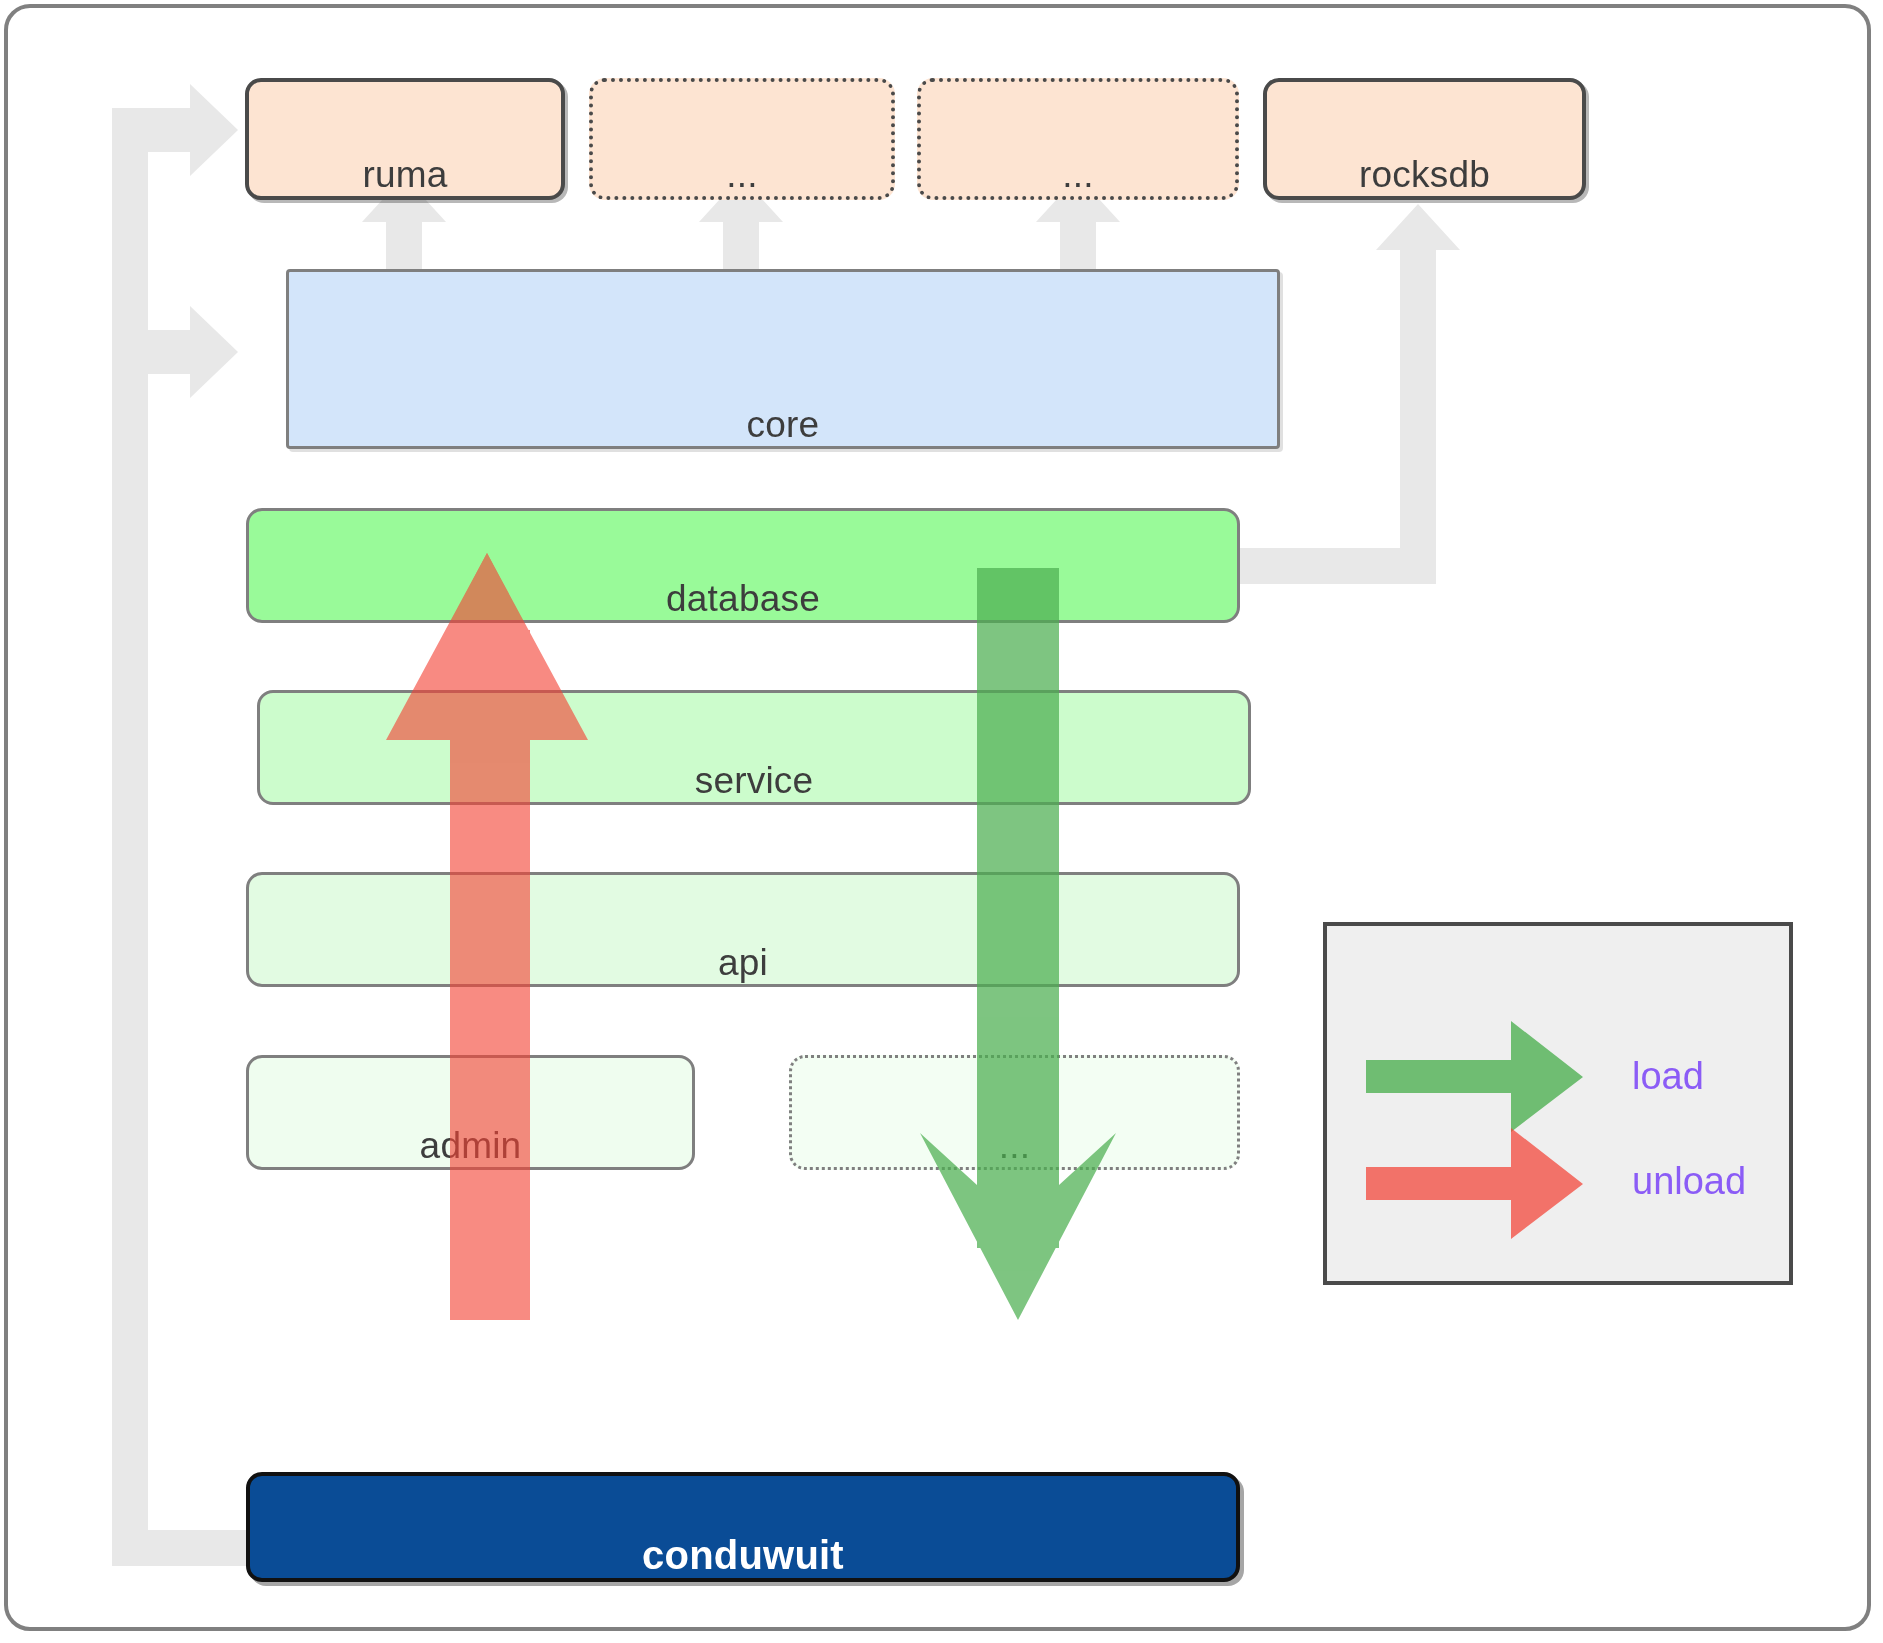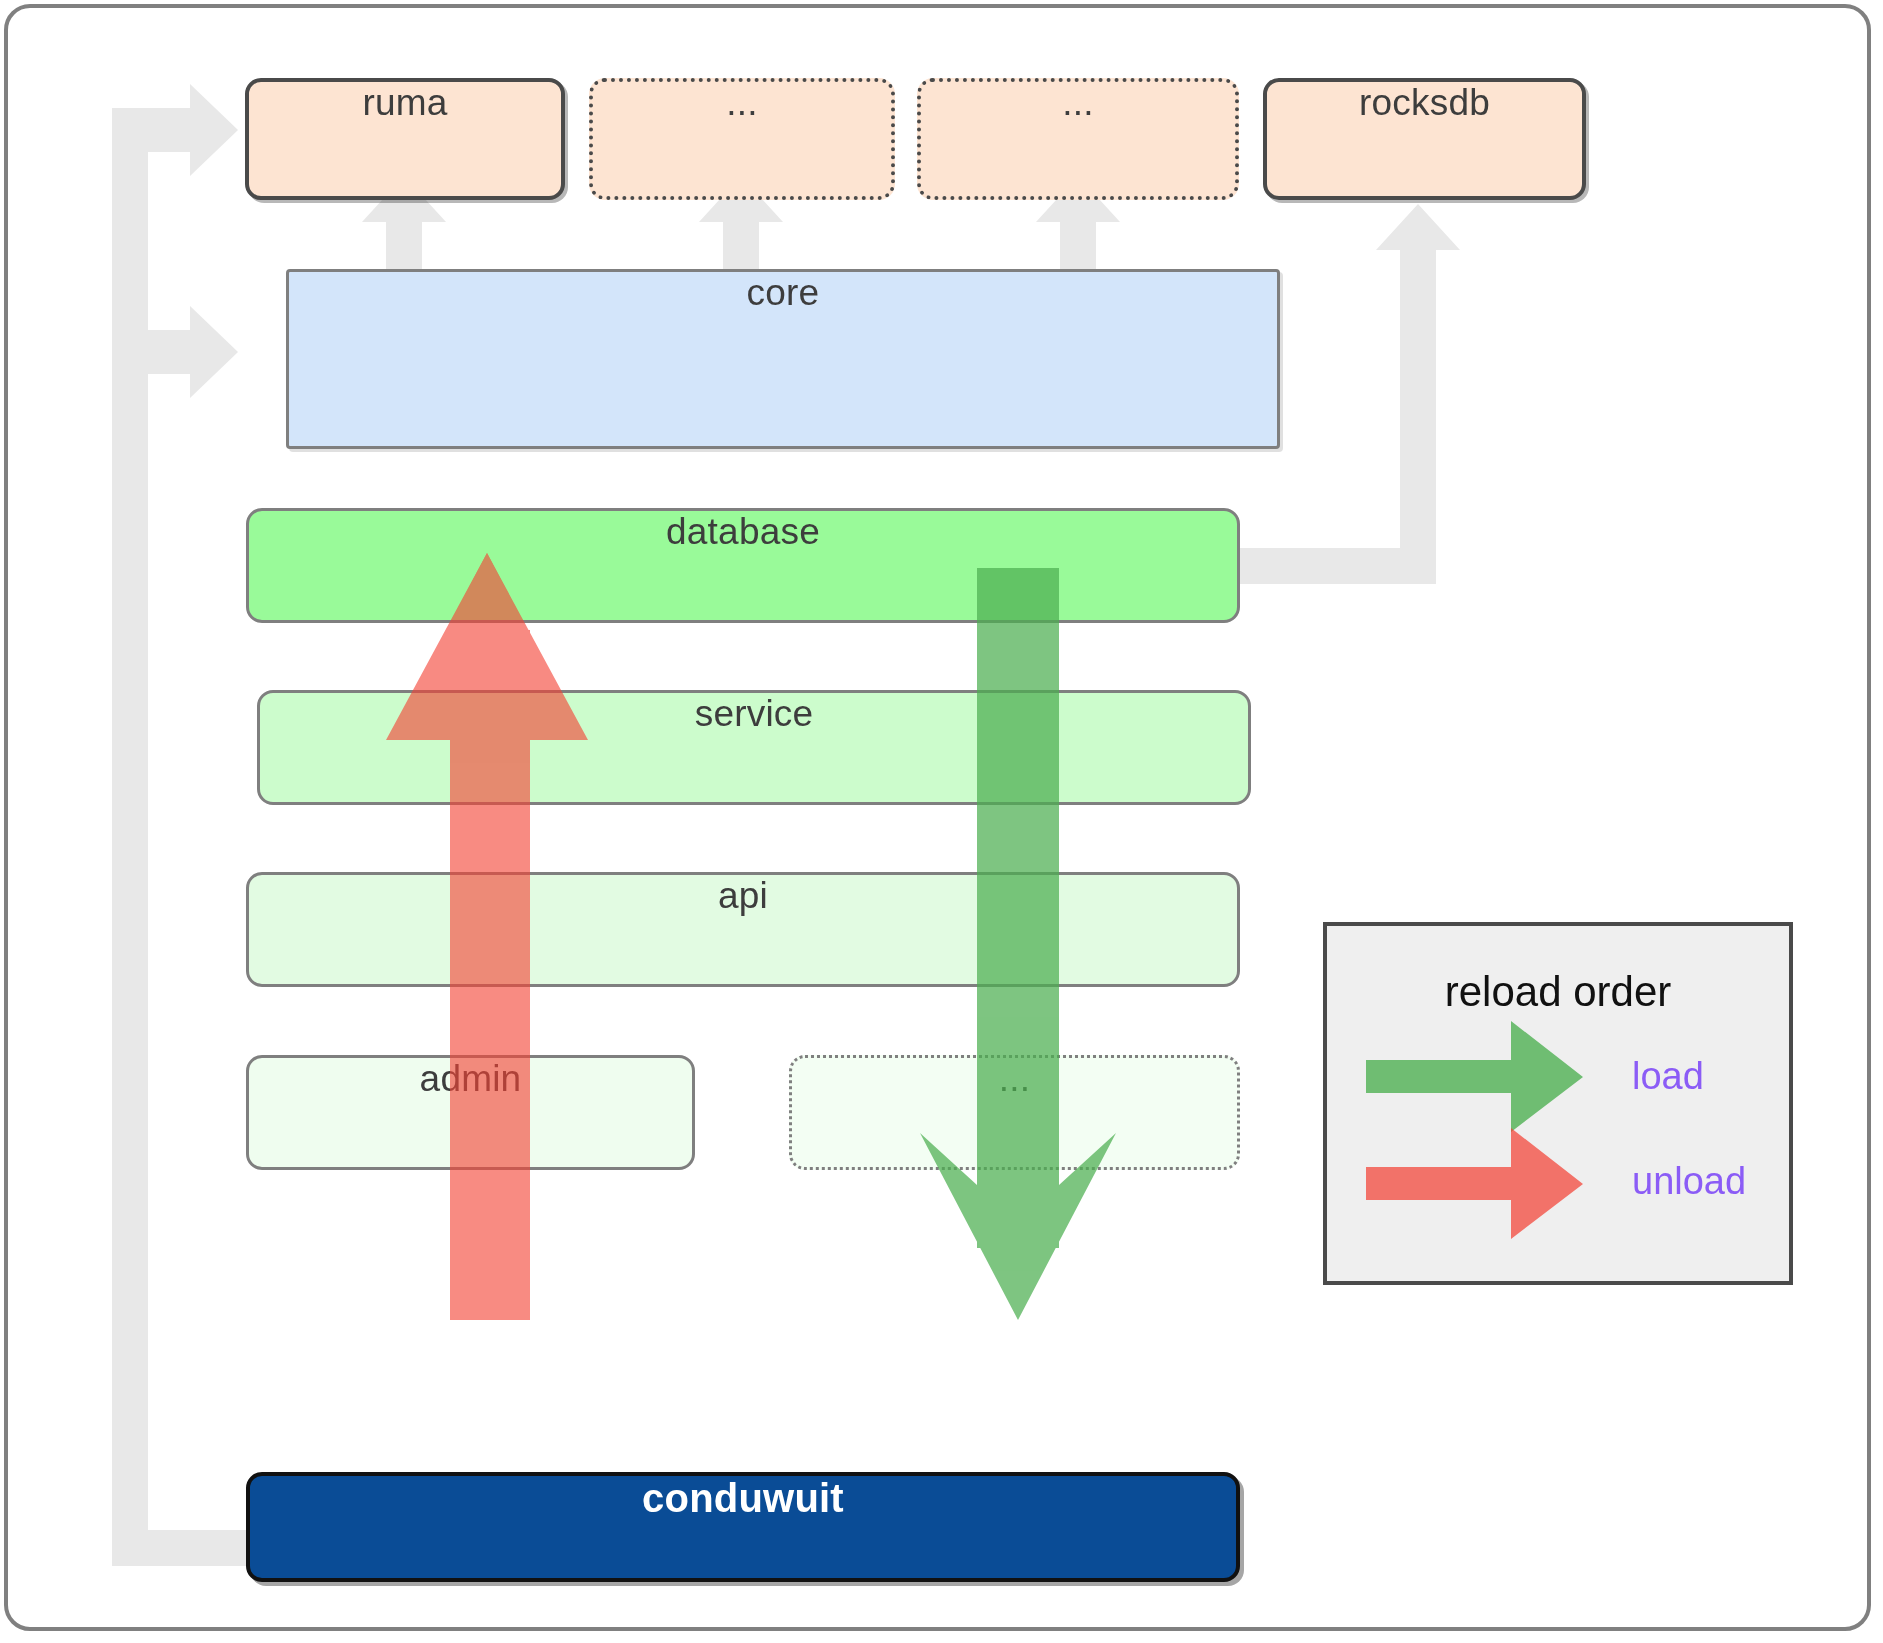--- a/index.html
+++ b/index.html
@@ -26,7 +26,7 @@
     position:absolute;
     box-sizing:border-box;
     display:flex;
-    align-items:flex-start;
+    align-items:flex-end;
     justify-content:center;
     border-radius:14px;
     font-size:37px;

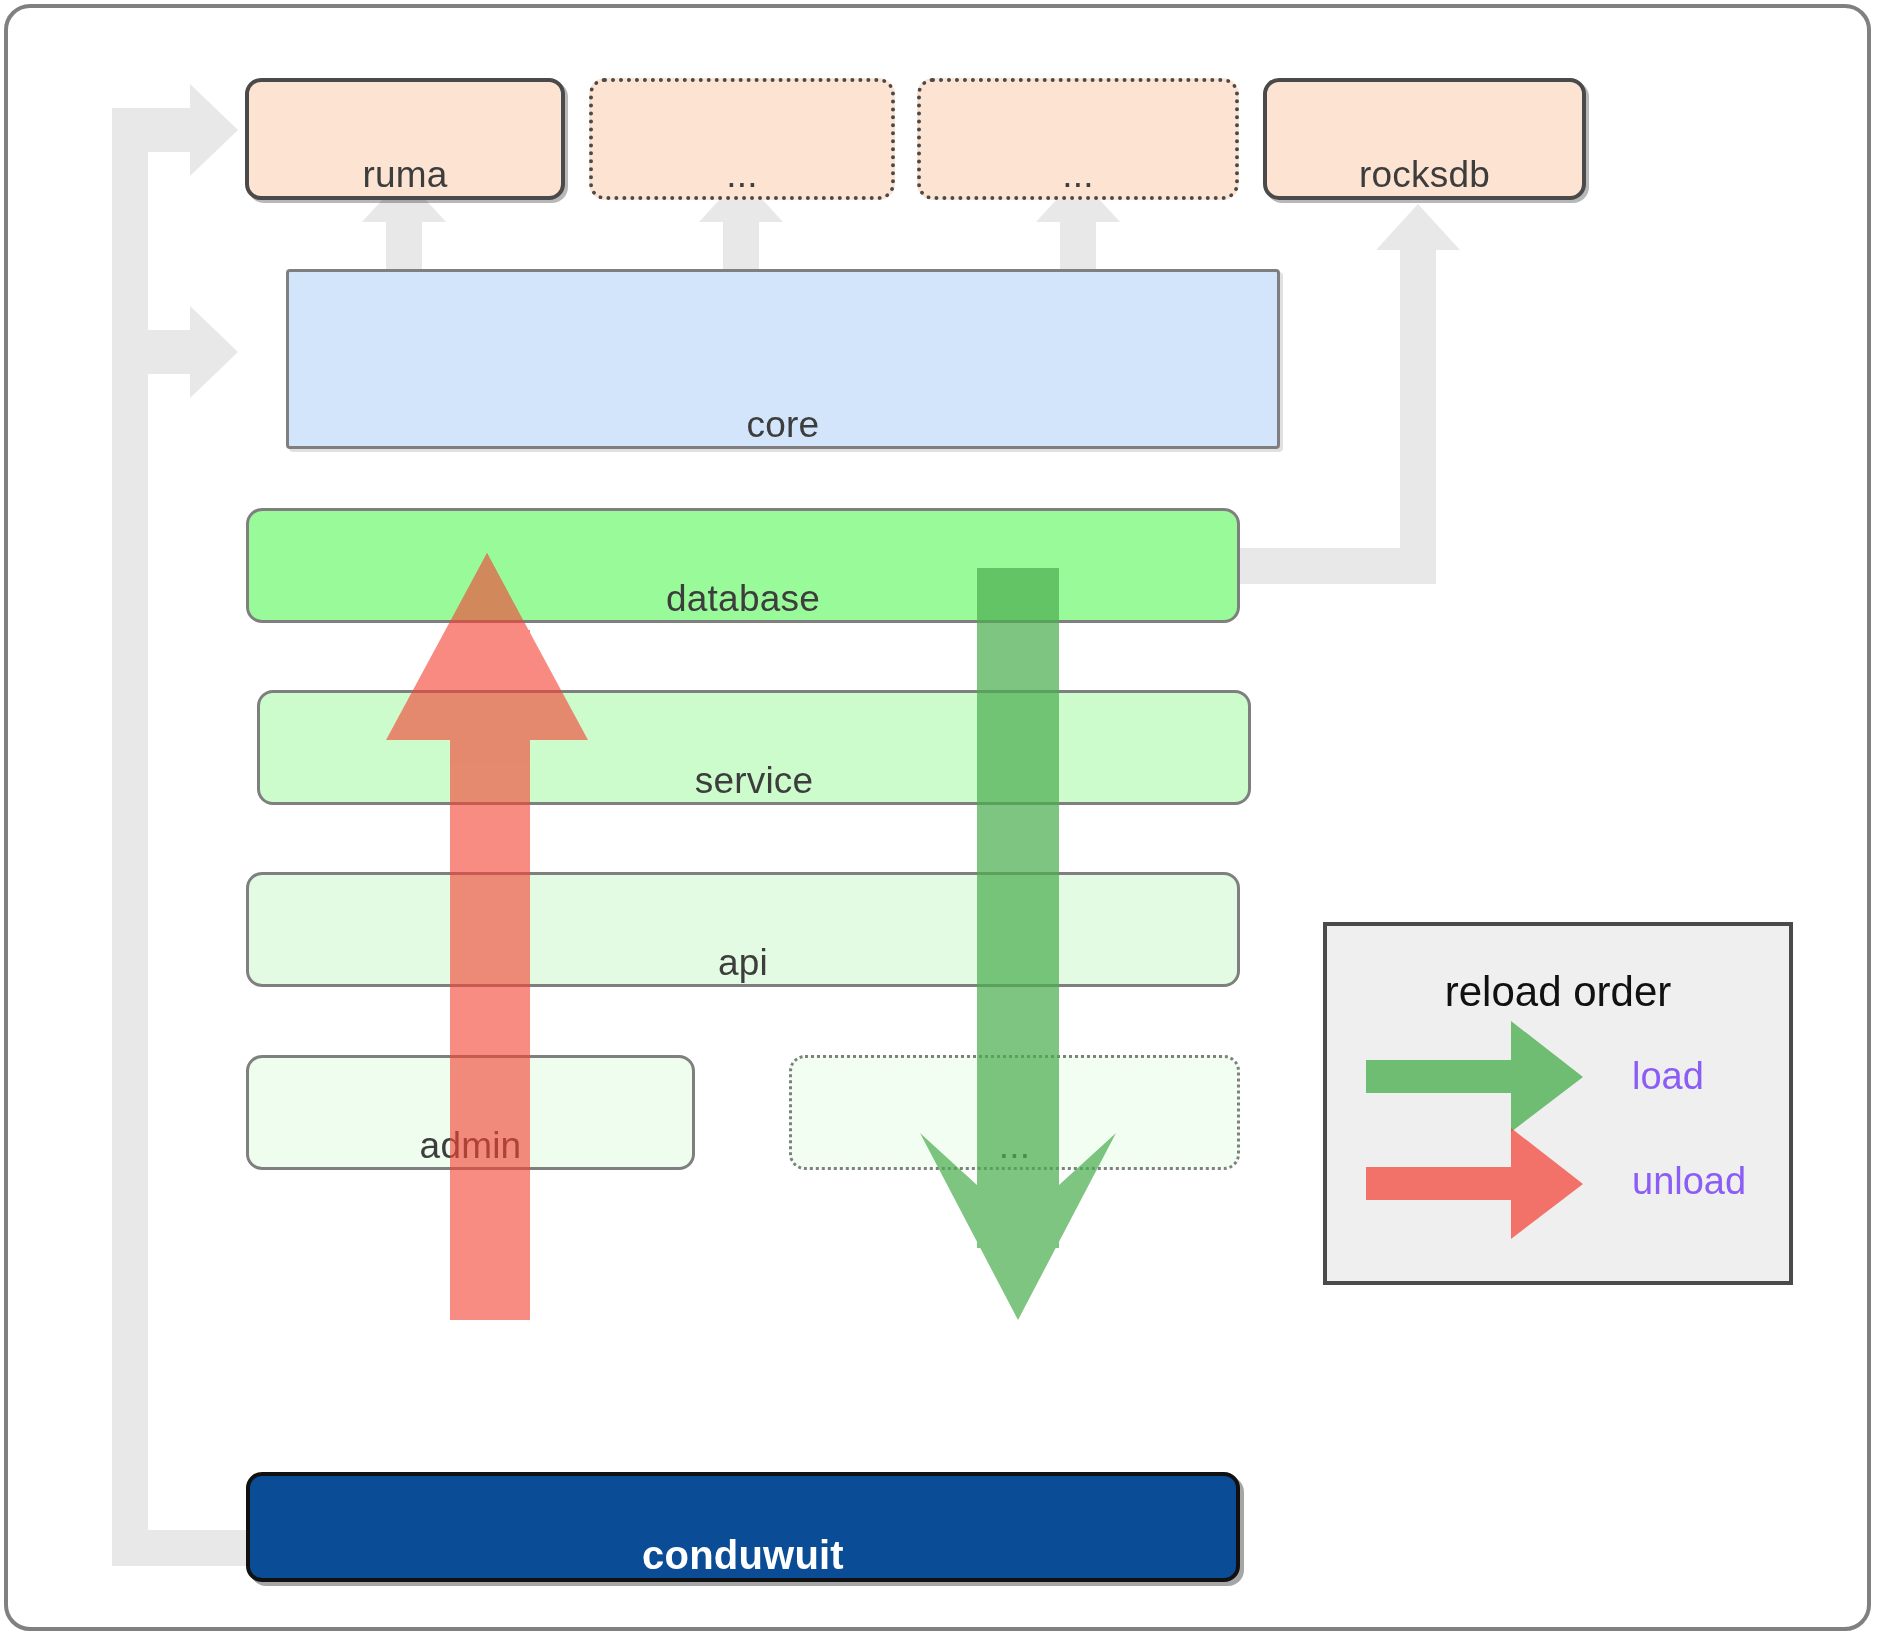--- a/index.html
+++ b/index.html
@@ -189,7 +189,6 @@
 
     <div class="legend-box" style="left:1323px; top:922px; width:470px; height:363px;"></div>
 
-    <div class="legend-title" style="left:1323px; top:968px; width:470px;">reload order</div>
 
     <svg class="ovl above" viewBox="0 0 1883 1643" preserveAspectRatio="none" style="z-index:7;">
       <g opacity="0.78">

